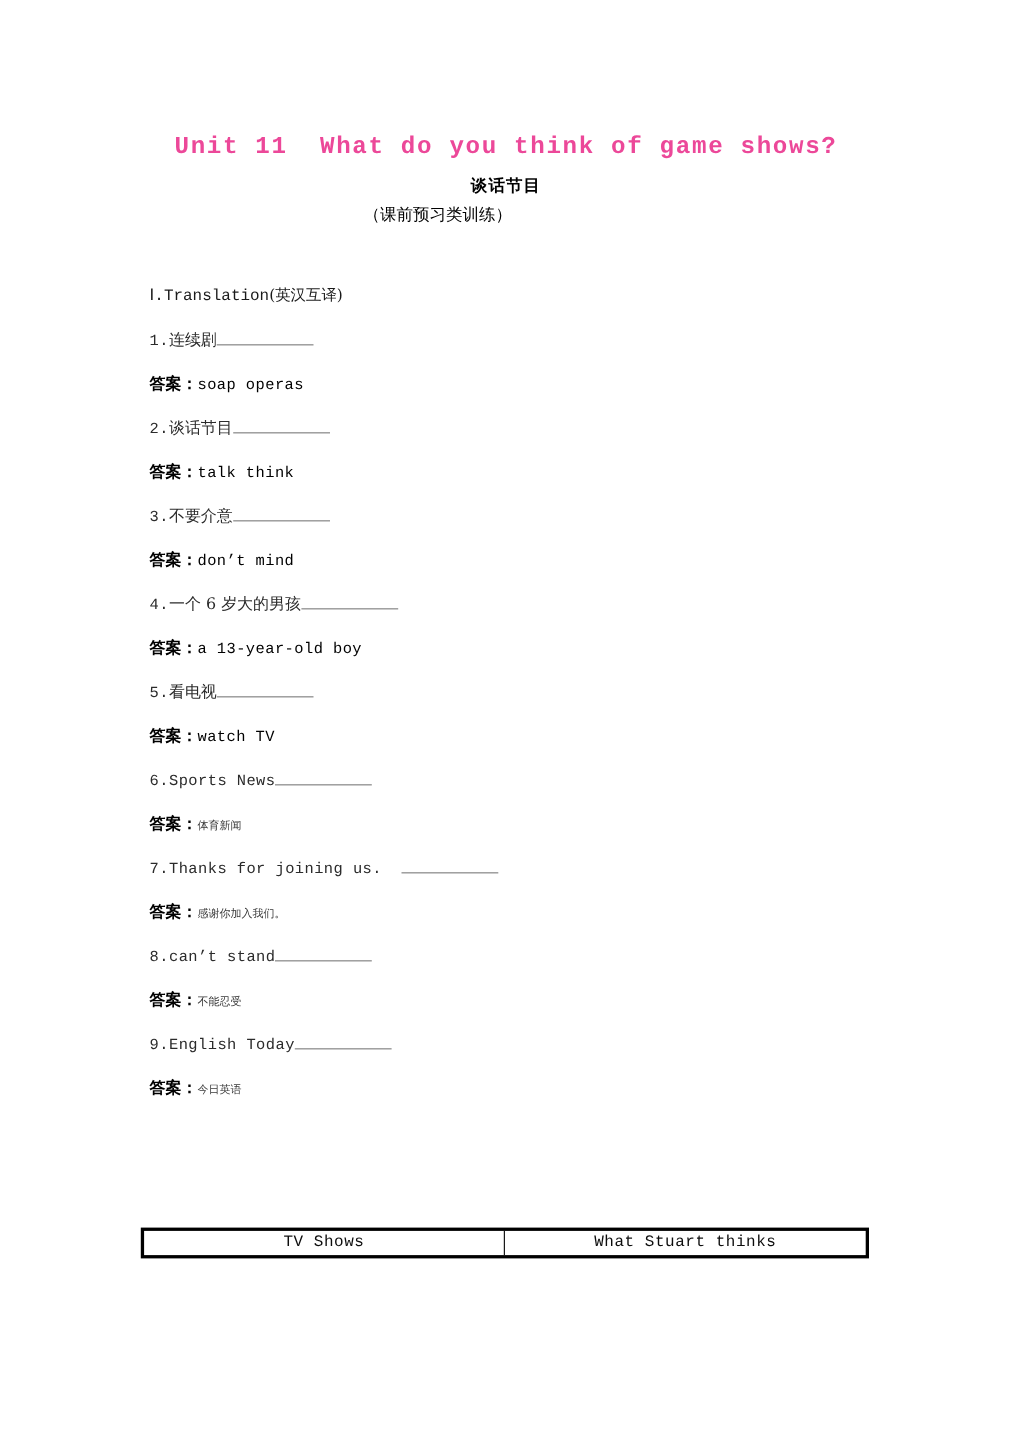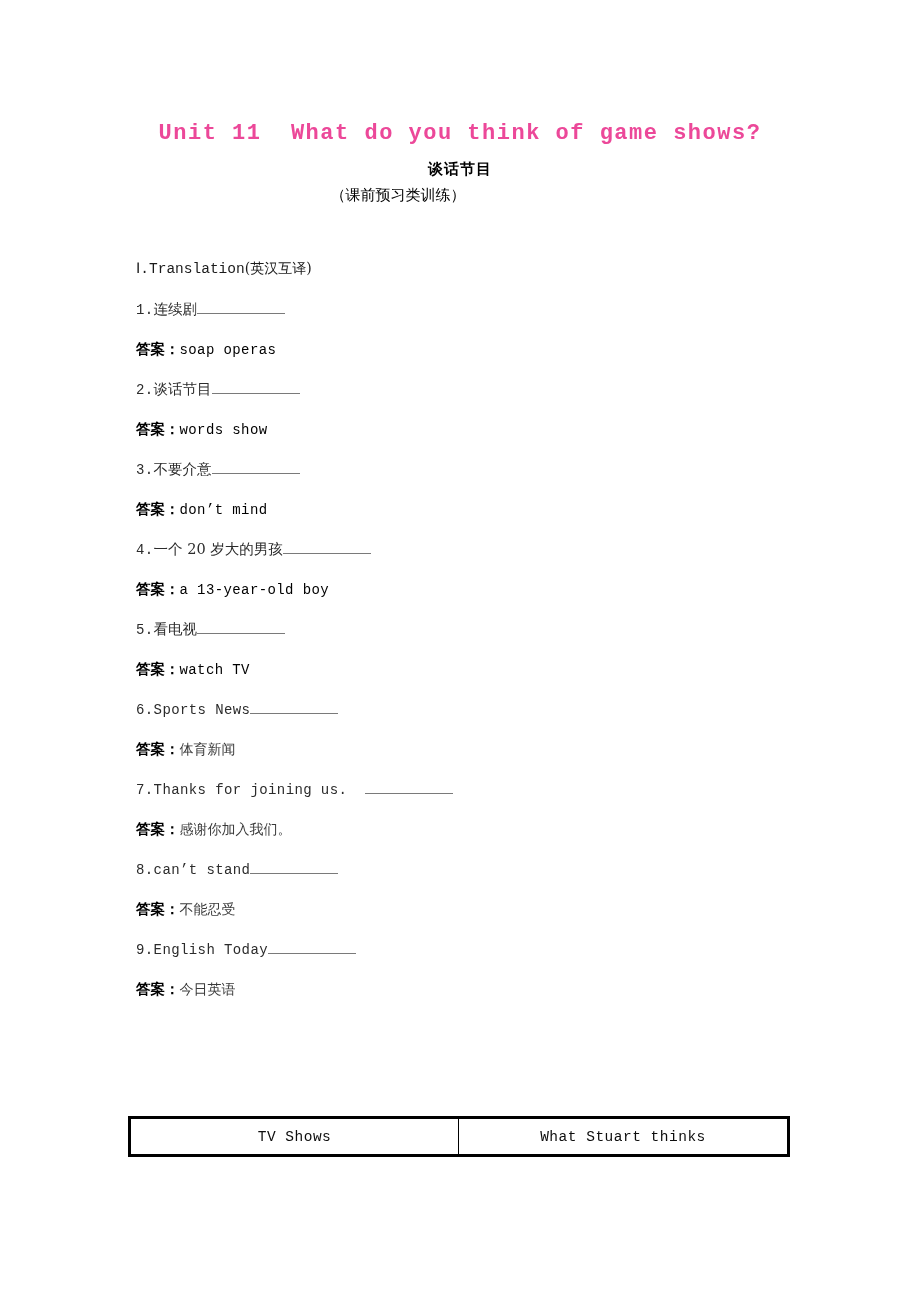--- a/index.html
+++ b/index.html
@@ -177,7 +177,7 @@
   <div class="a-line" style="top:340px;"><span class="a-label">答案：</span><span class="a-val-mono">soap operas</span></div>
 
   <div class="q-line" style="top:380px;"><span class="mono">2.</span><span>谈话节目</span><span class="blank" style="width:88px;"></span></div>
-  <div class="a-line" style="top:420px;"><span class="a-label">答案：</span><span class="a-val-mono">words show</span></div>
+  <div class="a-line" style="top:420px;"><span class="a-label">答案：</span><span class="a-val-mono">talk think</span></div>
 
   <div class="q-line" style="top:460px;"><span class="mono">3.</span><span>不要介意</span><span class="blank" style="width:88px;"></span></div>
   <div class="a-line" style="top:500px;"><span class="a-label">答案：</span><span class="a-val-mono">don’t mind</span></div>

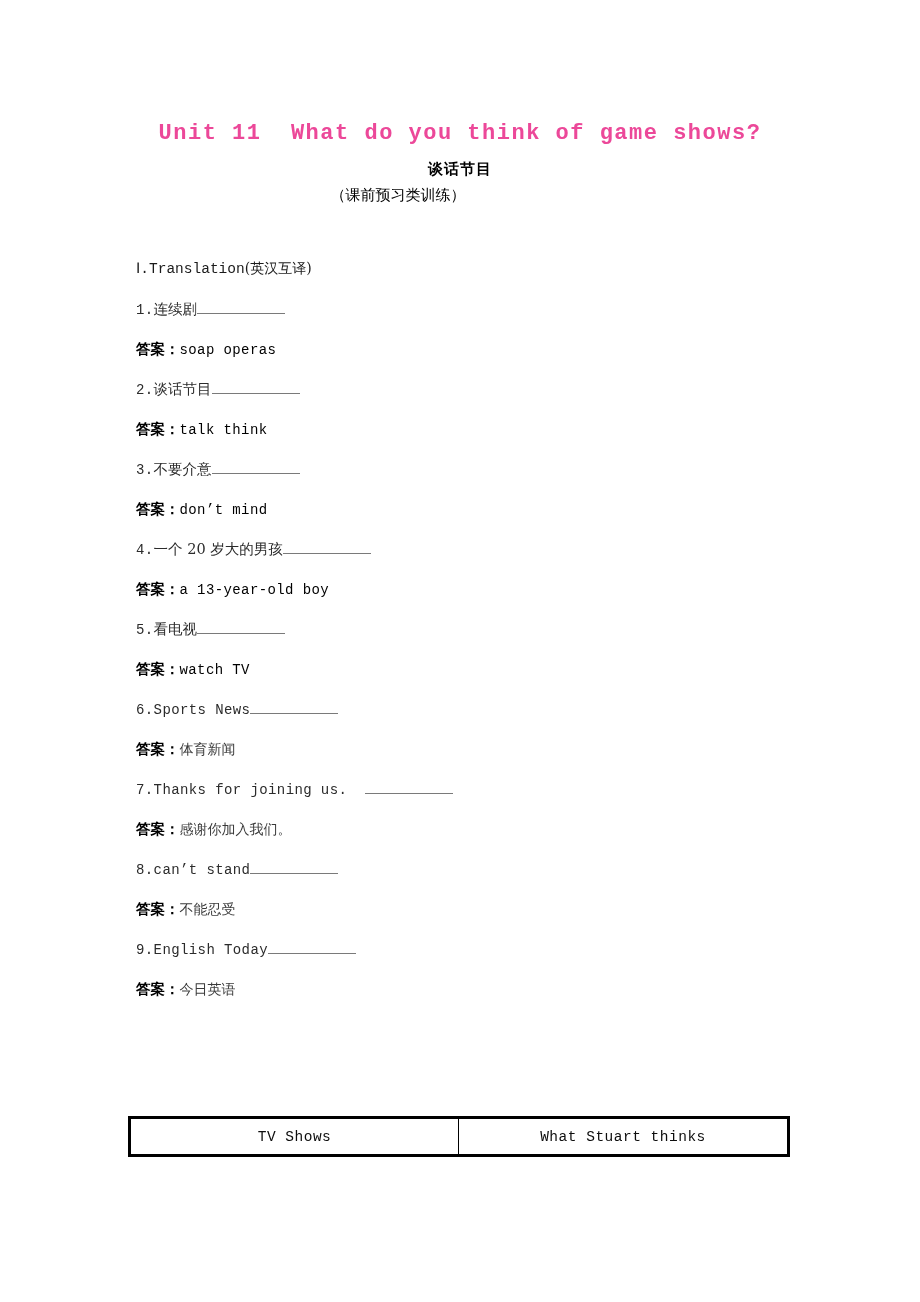--- a/index.html
+++ b/index.html
@@ -182,7 +182,7 @@
   <div class="q-line" style="top:460px;"><span class="mono">3.</span><span>不要介意</span><span class="blank" style="width:88px;"></span></div>
   <div class="a-line" style="top:500px;"><span class="a-label">答案：</span><span class="a-val-mono">don’t mind</span></div>
 
-  <div class="q-line" style="top:540px;"><span class="mono">4.</span><span>一个 20 岁大的男孩</span><span class="blank" style="width:88px;"></span></div>
+  <div class="q-line" style="top:540px;"><span class="mono">4.</span><span>一个 6 岁大的男孩</span><span class="blank" style="width:88px;"></span></div>
   <div class="a-line" style="top:580px;"><span class="a-label">答案：</span><span class="a-val-mono">a 13-year-old boy</span></div>
 
   <div class="q-line" style="top:620px;"><span class="mono">5.</span><span>看电视</span><span class="blank" style="width:88px;"></span></div>

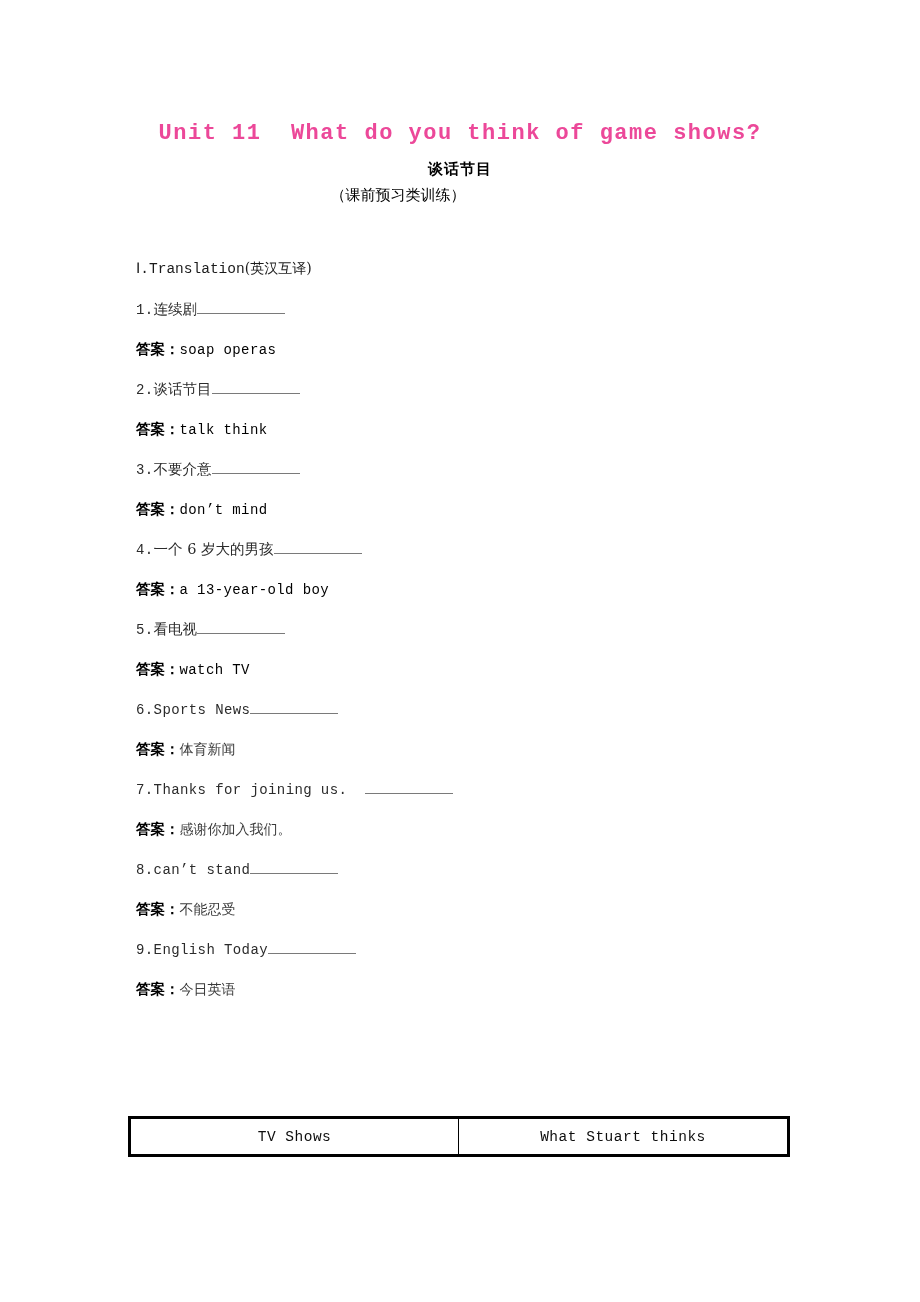--- a/index.html
+++ b/index.html
@@ -127,7 +127,7 @@
   }
   .a-val-cn {
     font-family: "DejaVu Serif", serif;
-    font-size: 14px;
+    font-size: 10px;
     color: #3a3a3a;
   }
 

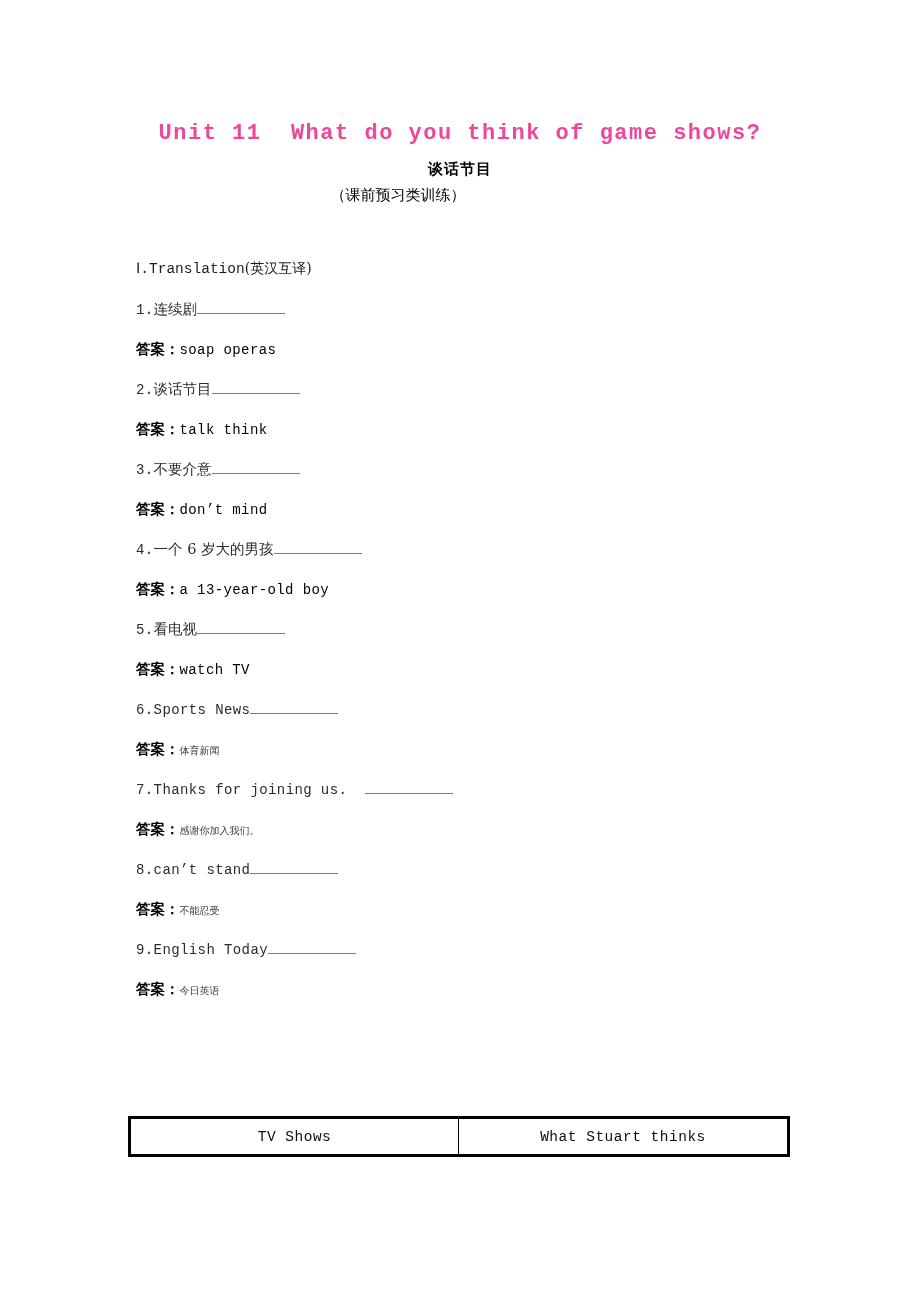--- a/index.html
+++ b/index.html
@@ -137,7 +137,7 @@
     left: 128px;
     top: 1116px;
     width: 662px;
-    height: 41px;
+    height: 28px;
     border: 3px solid #000000;
     box-sizing: border-box;
     display: flex;

